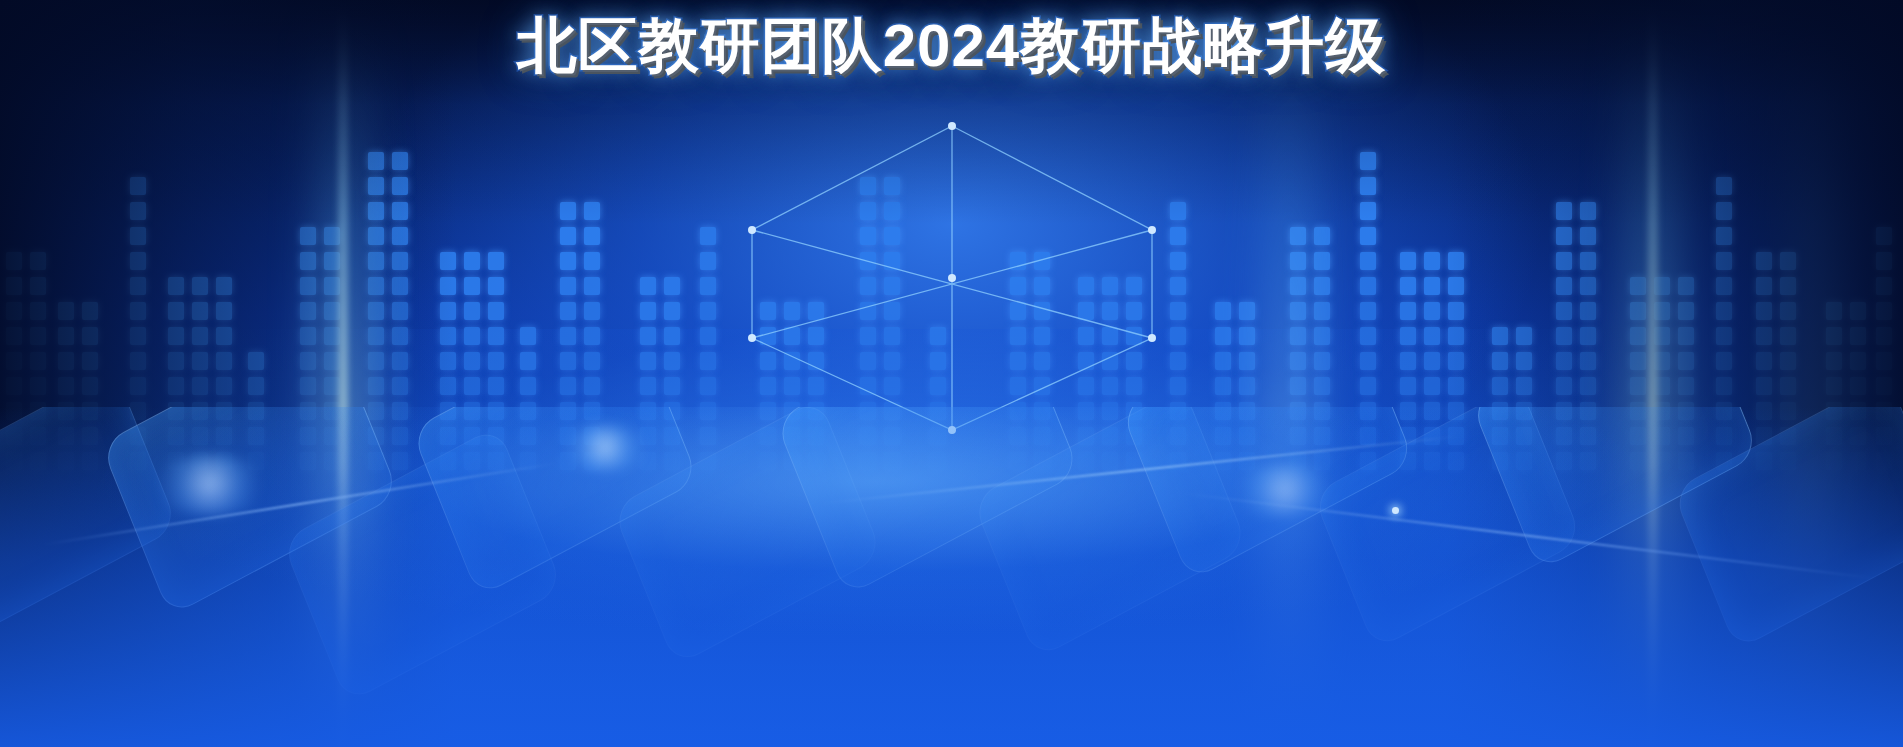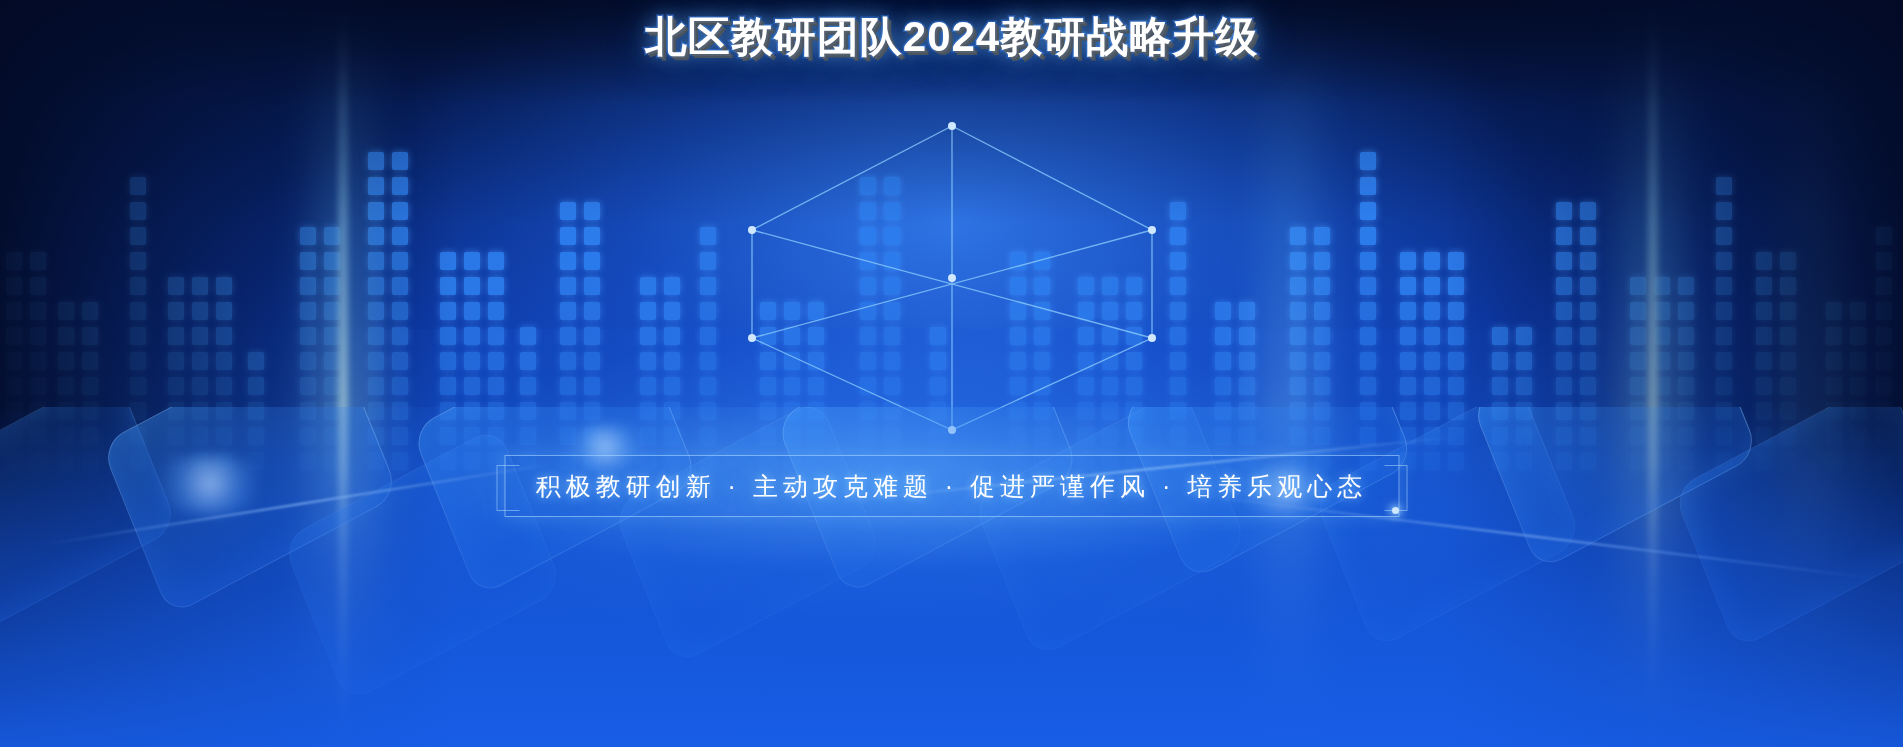--- a/index.html
+++ b/index.html
@@ -116,7 +116,7 @@
   }
   .subtitle{
     margin-top:16px;
-    font-size:42px;
+    font-size:60px;
     font-weight:700;
     letter-spacing:1px;
     color:#ffffff;

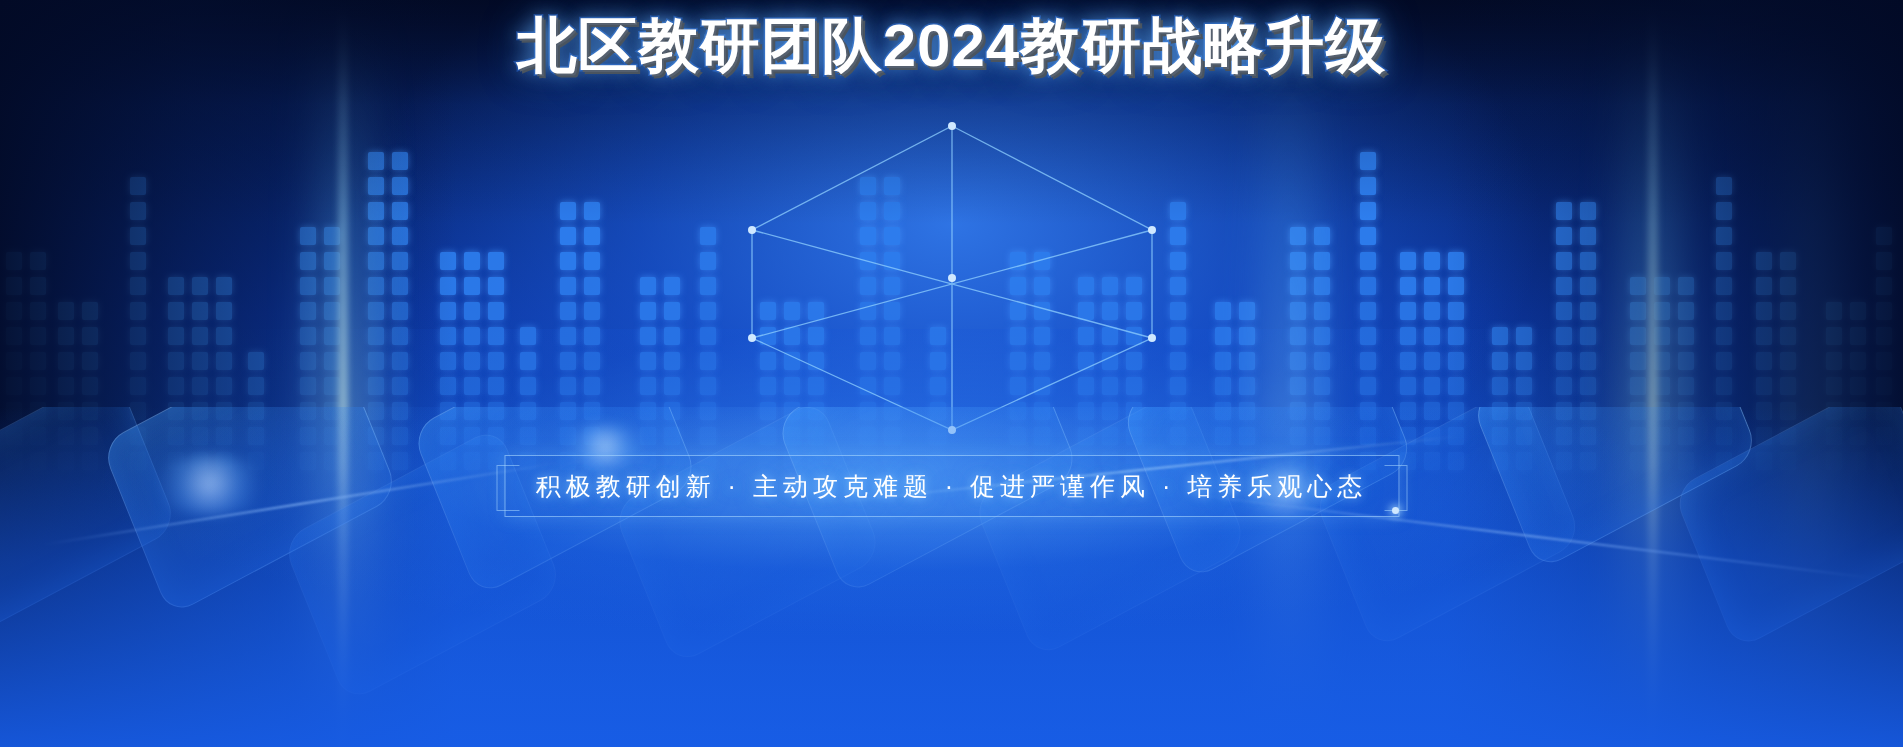--- a/index.html
+++ b/index.html
@@ -1305,10 +1305,6 @@
     <div class="subtitle">北区教研团队2024教研战略升级</div>
   </div>
 
-  <div class="tagline-wrap">
-    <div class="tagline-box"></div>
-    <div class="tagline">积极教研创新 · 主动攻克难题 · 促进严谨作风 · 培养乐观心态</div>
-  </div>
 
   <div class="node-dot" style="left:1392px; top:507px;"></div>
 

